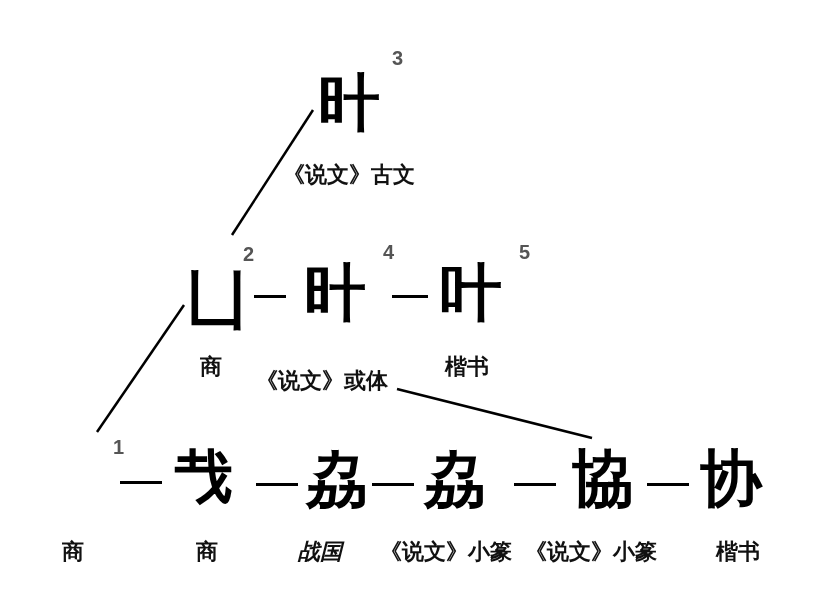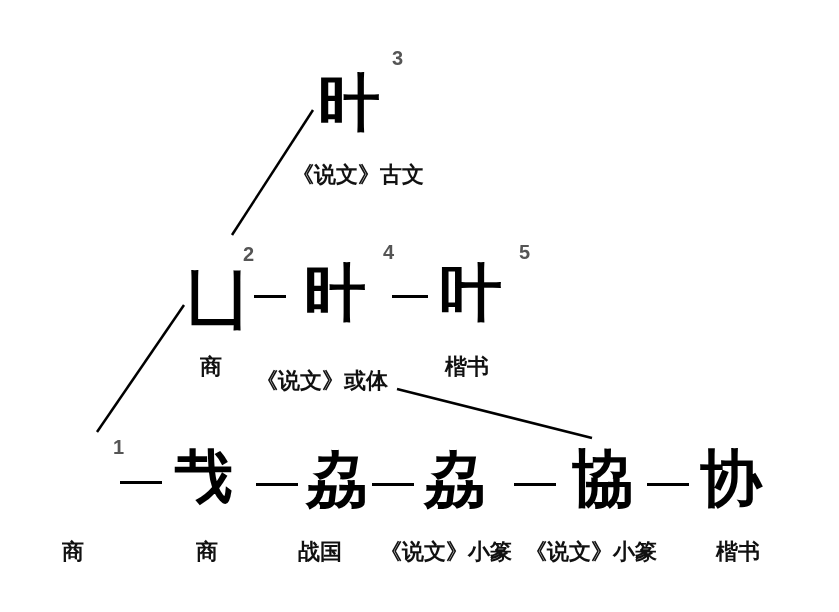--- a/index.html
+++ b/index.html
@@ -25,7 +25,7 @@
 
 <div class="glyph" style="left:318px; top:72px;">旪</div>
 <div class="num" style="left:392px; top:48px;">3</div>
-<div class="label" style="left:292px; top:163px;">《说文》古文</div>
+<div class="label" style="left:283px; top:163px;">《说文》古文</div>
 
 <div class="glyph" style="left:186px; top:270px;">凵</div>
 <div class="num" style="left:243px; top:244px;">2</div>

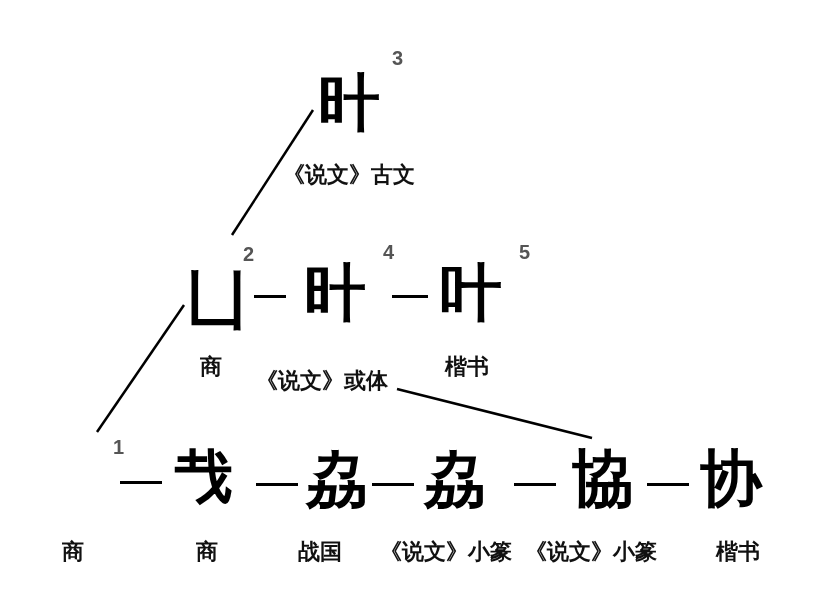--- a/index.html
+++ b/index.html
@@ -55,7 +55,7 @@
 
 <div class="label" style="left:62px; top:540px;">商</div>
 <div class="label" style="left:196px; top:540px;">商</div>
-<div class="label" style="left:298px; top:540px;">战国</div>
+<div class="label" style="left:298px; top:540px;font-style:italic;">战国</div>
 <div class="label" style="left:380px; top:540px;">《说文》小篆</div>
 <div class="label" style="left:525px; top:540px;">《说文》小篆</div>
 <div class="label" style="left:716px; top:540px;">楷书</div>

